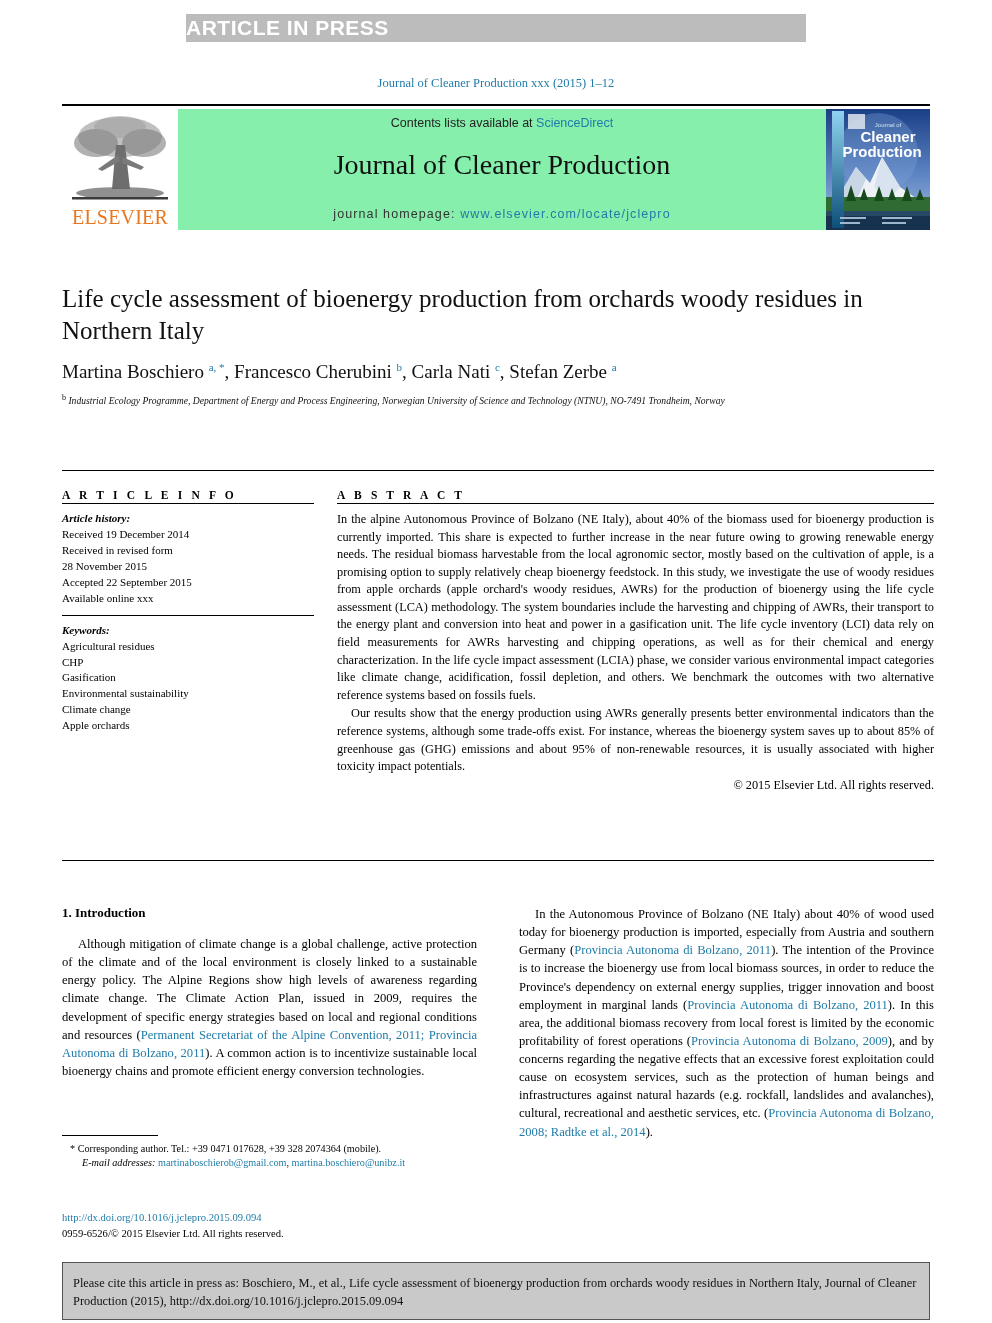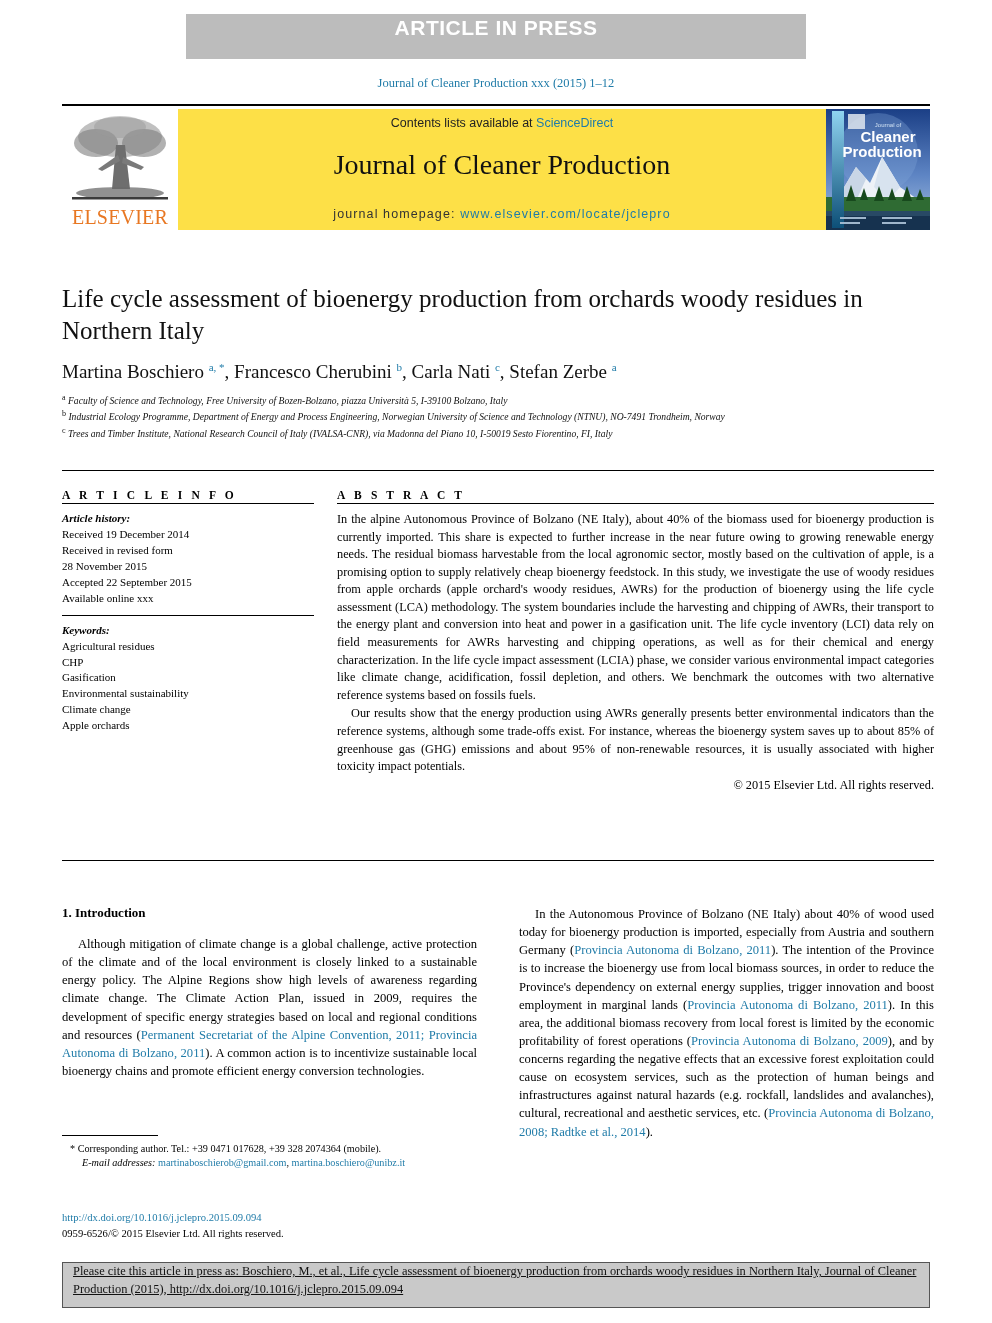--- a/index.html
+++ b/index.html
@@ -22,14 +22,14 @@
     left: 186px;
     top: 14px;
     width: 620px;
-    height: 45px;
+    height: 28px;
     background: #bcbcbc;
     color: #ffffff;
     font-family: "Liberation Sans", sans-serif;
     font-weight: bold;
     font-size: 21px;
     letter-spacing: 0.5px;
-    text-align: center;
+    text-align: left;
     line-height: 28px;
   }
 

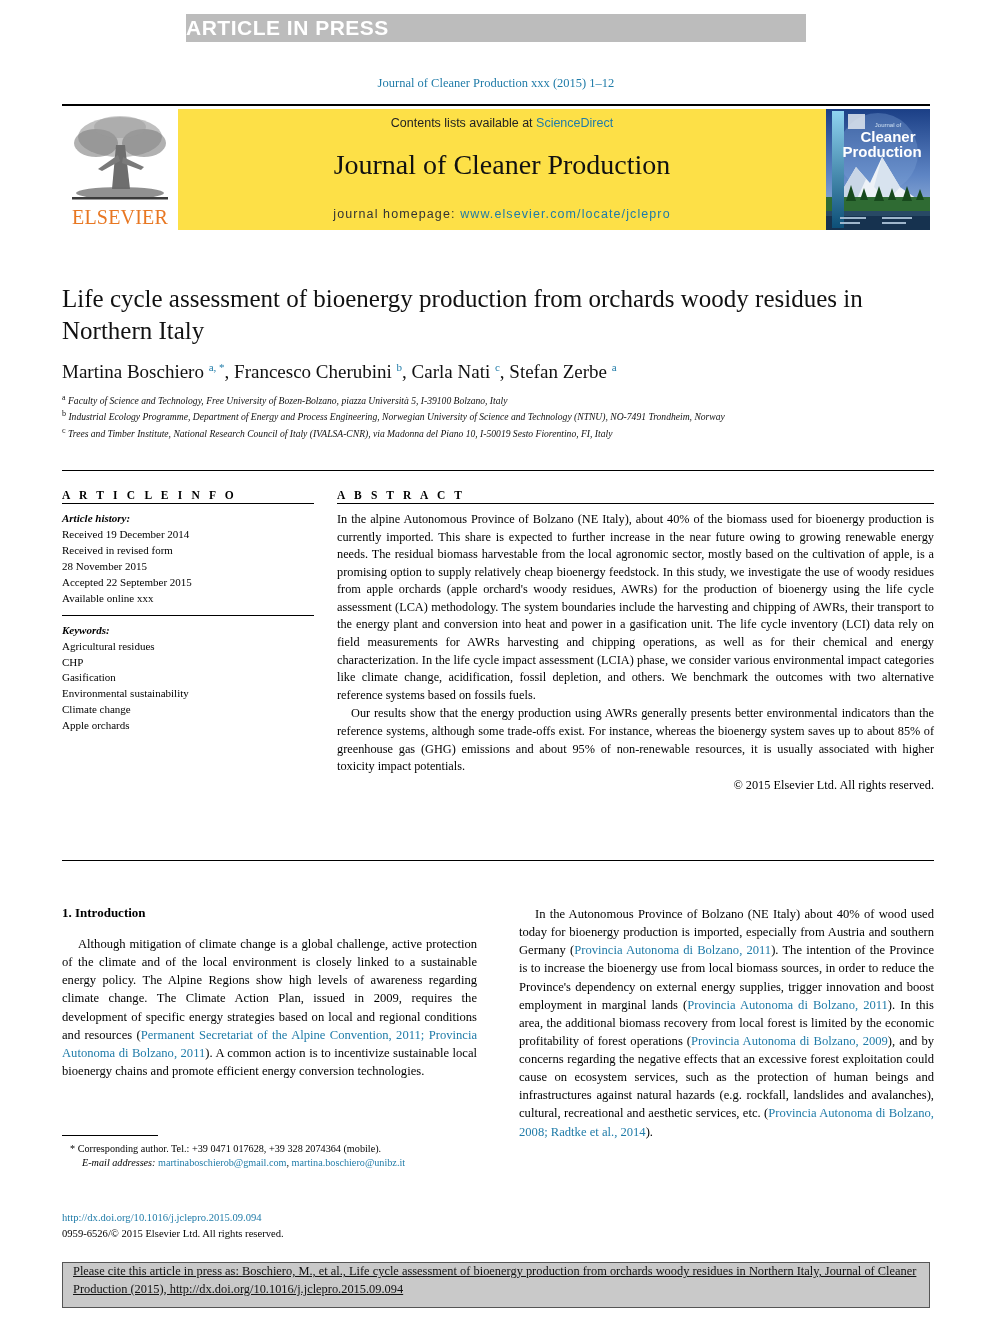--- a/index.html
+++ b/index.html
@@ -81,7 +81,7 @@
   }
   .mast-center {
     flex: 1 1 auto;
-    background: #fde047;
+    background: #86efac;
     position: relative;
   }
   .contents-line {

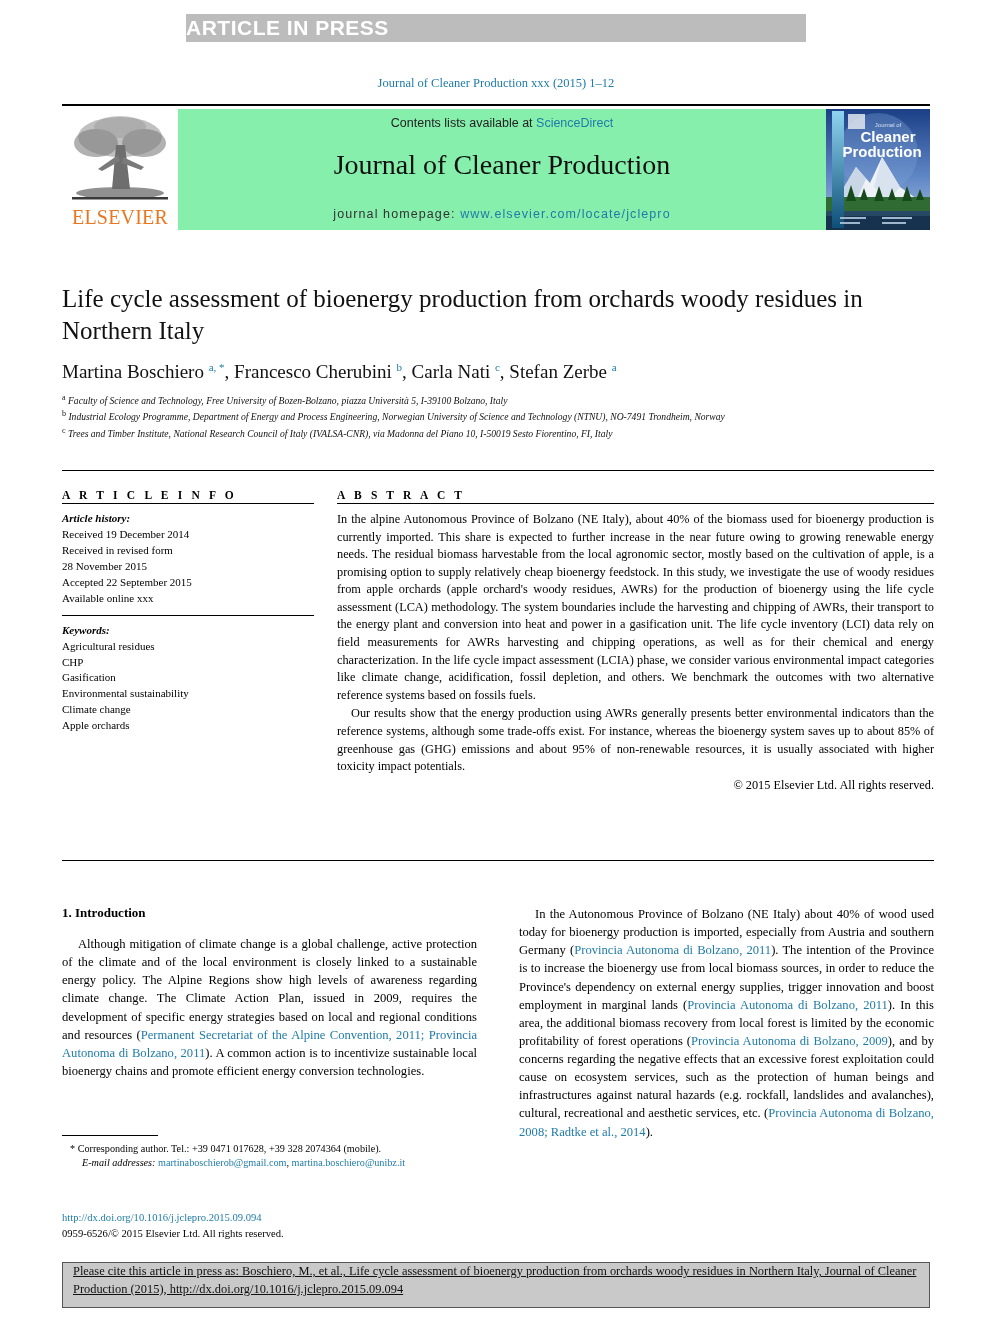--- a/index.html
+++ b/index.html
@@ -368,7 +368,6 @@
   <h1 class="paper-title">Life cycle assessment of bioenergy production from orchards woody residues in Northern Italy</h1>
   <div class="authors">Martina Boschiero <sup>a, *</sup>, Francesco Cherubini <sup>b</sup>, Carla Nati <sup>c</sup>, Stefan Zerbe <sup>a</sup></div>
   <div class="affiliations">
-    <div><sup>a</sup> <span>Faculty of Science and Technology, Free University of Bozen-Bolzano, piazza Università 5, I-39100 Bolzano, Italy</span></div>
     <div><sup>b</sup> <span>Industrial Ecology Programme, Department of Energy and Process Engineering, Norwegian University of Science and Technology (NTNU), NO-7491 Trondheim, Norway</span></div>
     <div><sup>c</sup> <span>Trees and Timber Institute, National Research Council of Italy (IVALSA-CNR), via Madonna del Piano 10, I-50019 Sesto Fiorentino, FI, Italy</span></div>
   </div>

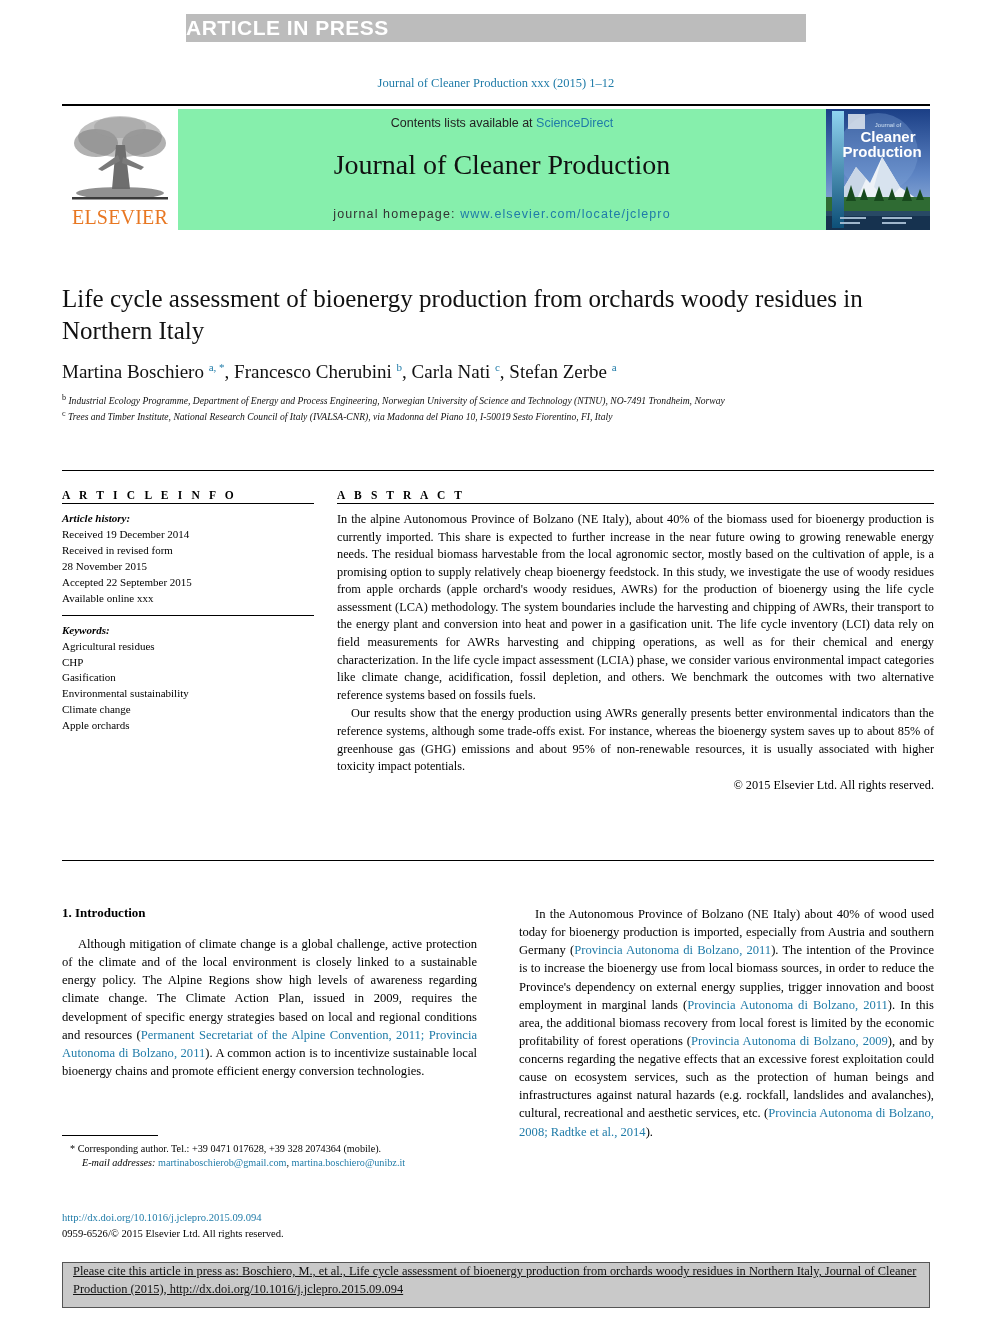--- a/index.html
+++ b/index.html
@@ -369,7 +369,6 @@
   <div class="authors">Martina Boschiero <sup>a, *</sup>, Francesco Cherubini <sup>b</sup>, Carla Nati <sup>c</sup>, Stefan Zerbe <sup>a</sup></div>
   <div class="affiliations">
     <div><sup>b</sup> <span>Industrial Ecology Programme, Department of Energy and Process Engineering, Norwegian University of Science and Technology (NTNU), NO-7491 Trondheim, Norway</span></div>
-    <div><sup>c</sup> <span>Trees and Timber Institute, National Research Council of Italy (IVALSA-CNR), via Madonna del Piano 10, I-50019 Sesto Fiorentino, FI, Italy</span></div>
   </div>
 </div>
 

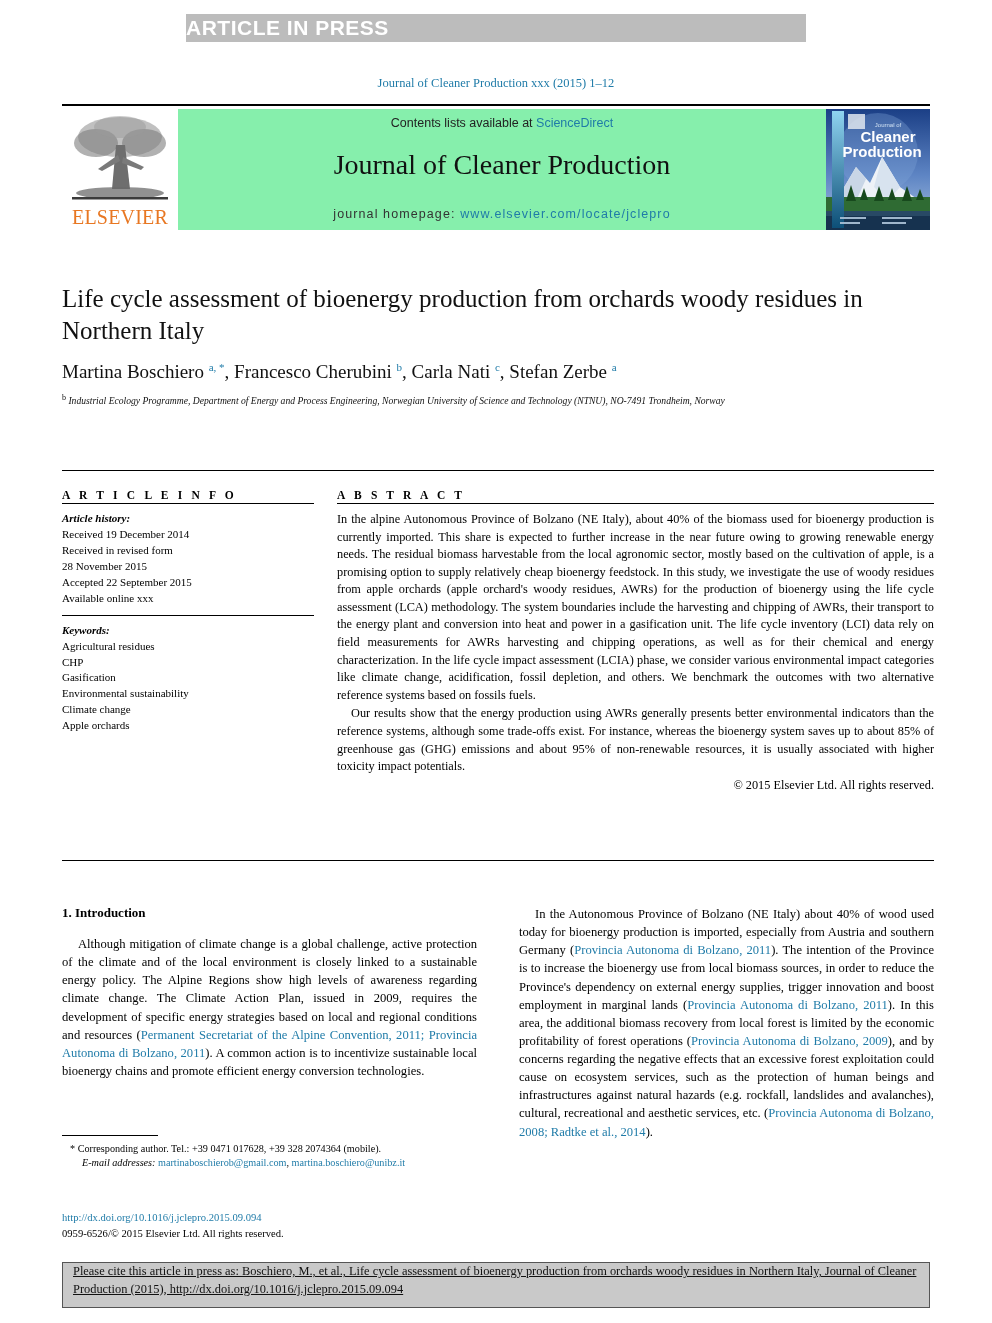--- a/index.html
+++ b/index.html
@@ -273,11 +273,10 @@
     border: 1px solid #555;
     background: #c9c9c9;
     box-sizing: border-box;
-    padding: 0 10px 9px 10px;
+    padding: 12px 10px 9px 10px;
     font-size: 12.4px;
     line-height: 1.42;
     color: #111;
-    text-decoration: underline;
   }
 </style>
 </head>

